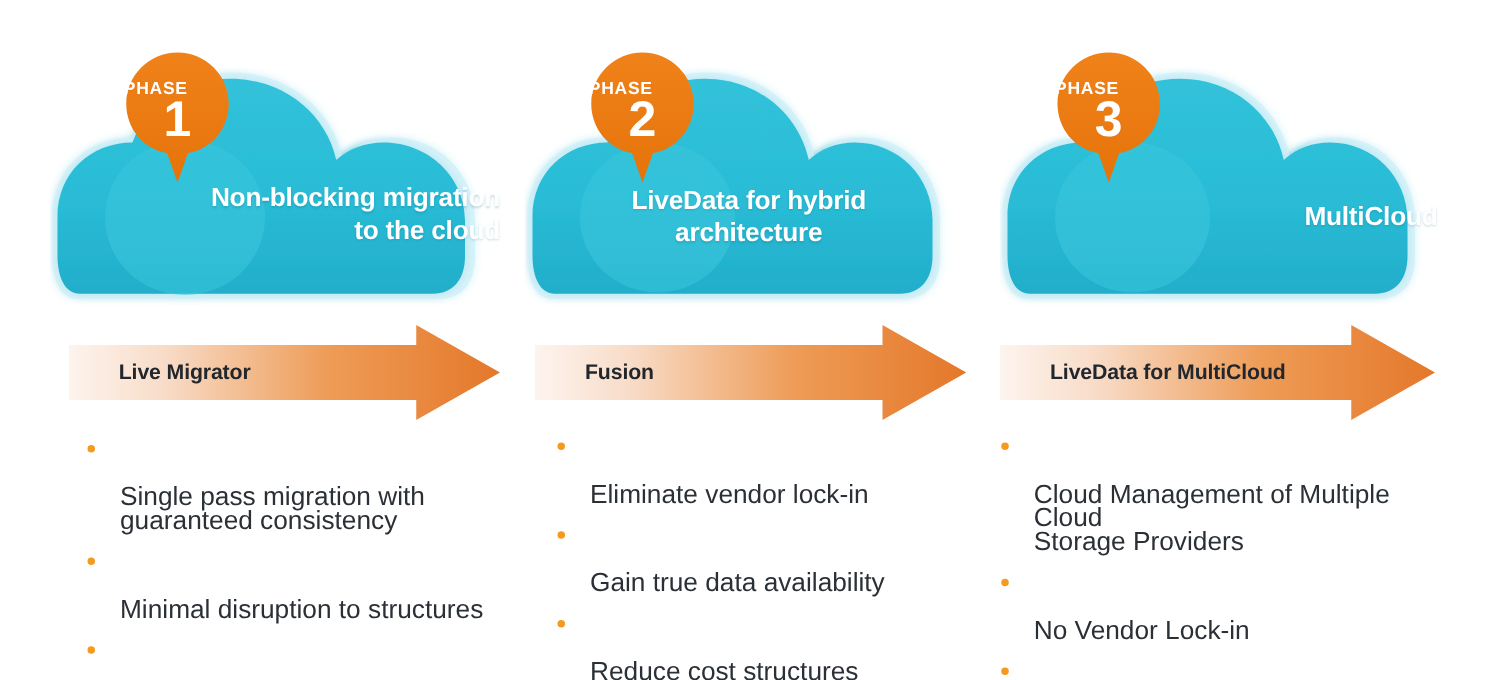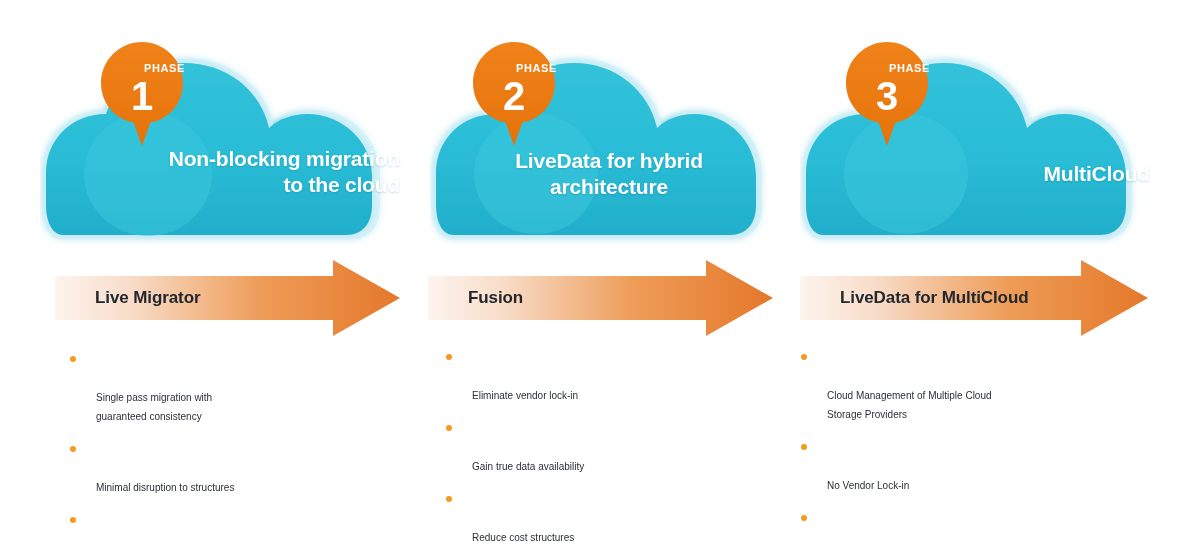--- a/index.html
+++ b/index.html
@@ -52,8 +52,8 @@
   .badge svg{position:absolute;left:0;top:0;width:86px;height:110px;}
   .badge .badge-label{
     position:absolute;top:22px;left:0;width:86px;
-    text-align:right;color:#ffffff;
-    font-size:11px;font-weight:bold;letter-spacing:.6px;
+    text-align:left;color:#ffffff;
+    font-size:14px;font-weight:bold;letter-spacing:.6px;
   }
   .badge .badge-num{
     position:absolute;top:34px;left:0;width:86px;

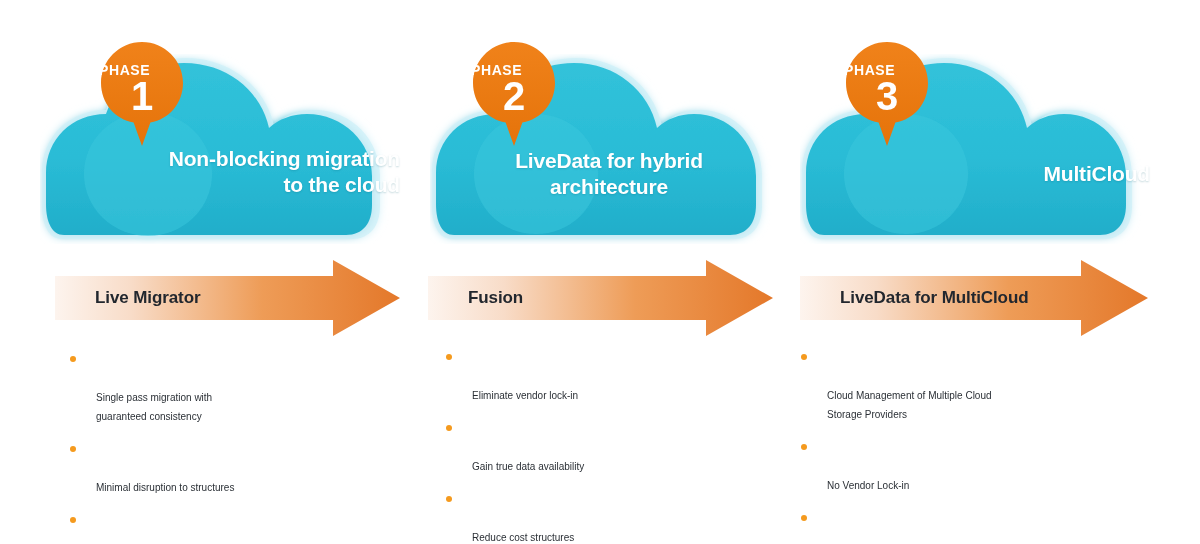--- a/index.html
+++ b/index.html
@@ -24,7 +24,7 @@
   
   .cloud-wrap{position:absolute;}
   .cloud-wrap.w1{left:40px;top:54px;width:360px;height:190px;}
-  .cloud-wrap.w2{left:20px;top:54px;width:350px;height:190px;}
+  .cloud-wrap.w2{left:10px;top:54px;width:350px;height:190px;}
   .cloud-wrap.w3{left:20px;top:54px;width:350px;height:190px;}
   .cloud-svg{position:absolute;left:0;top:0;width:100%;height:100%;}
 

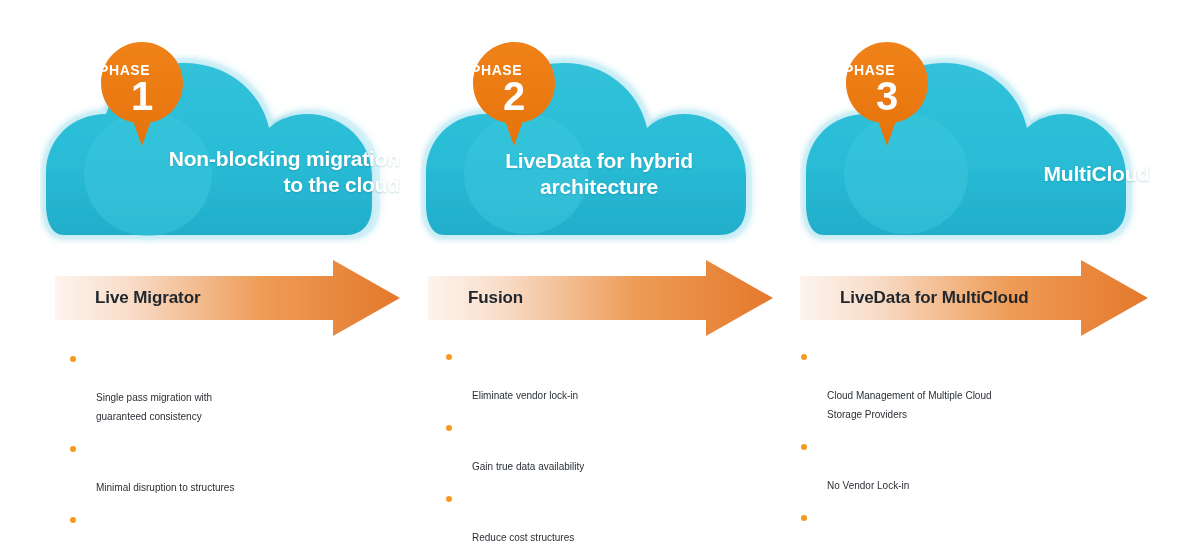--- a/index.html
+++ b/index.html
@@ -85,7 +85,7 @@
     padding-left:32px;
     margin-bottom:14px;
     color:#2b3036;
-    font-size:10px;
+    font-size:21px;
     line-height:19px;
     white-space:pre-line;
   }

